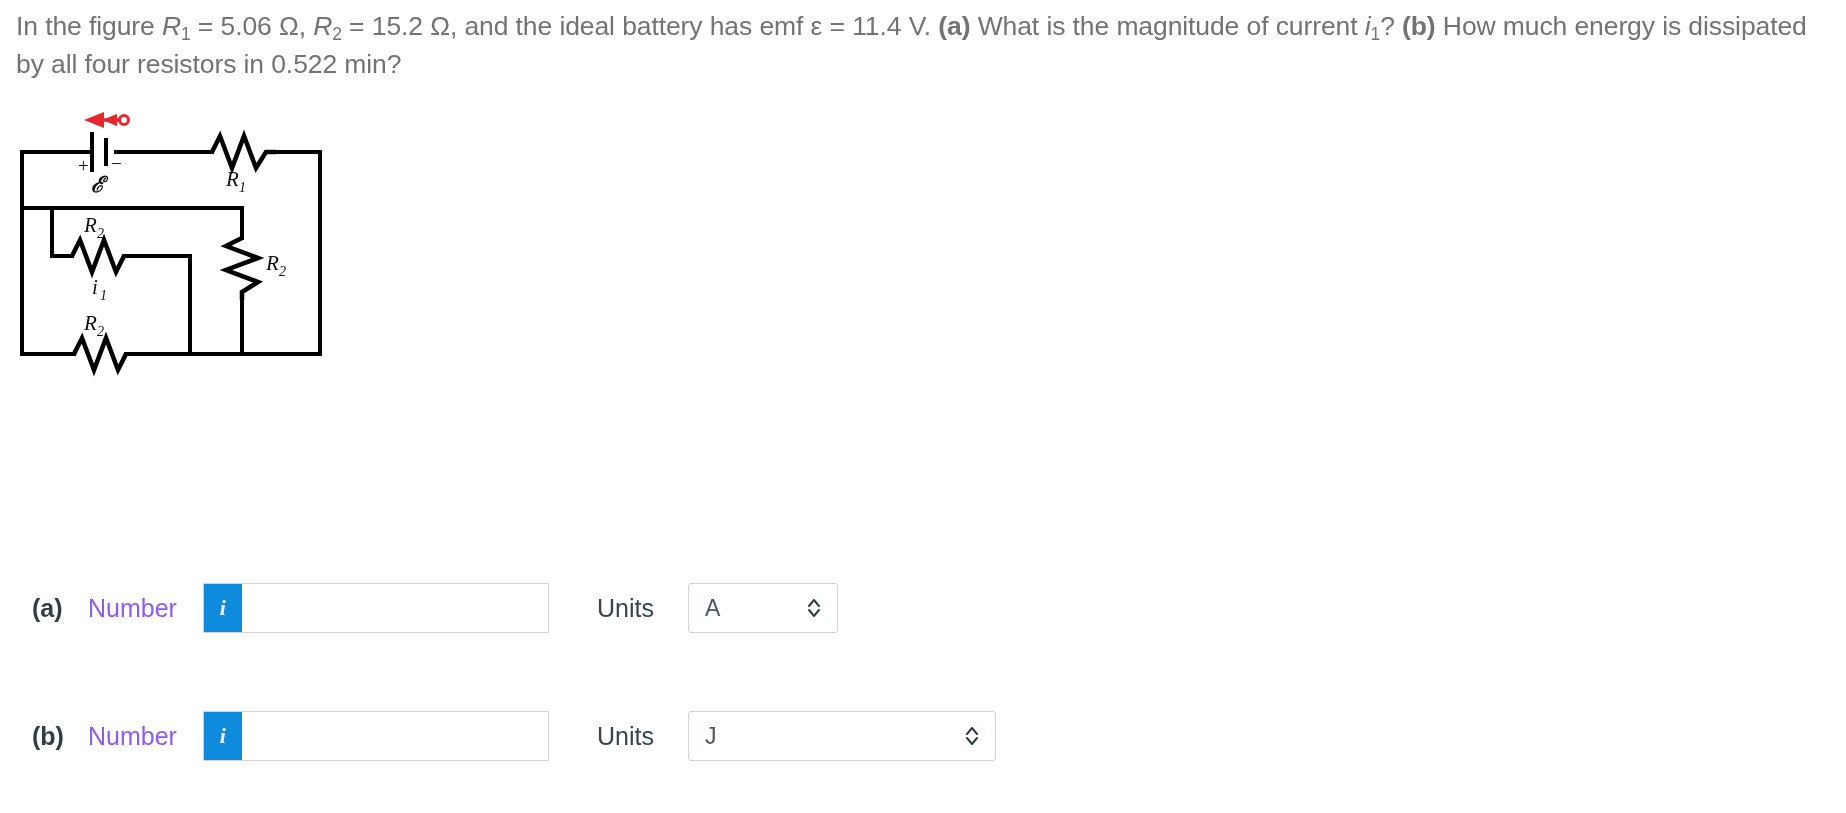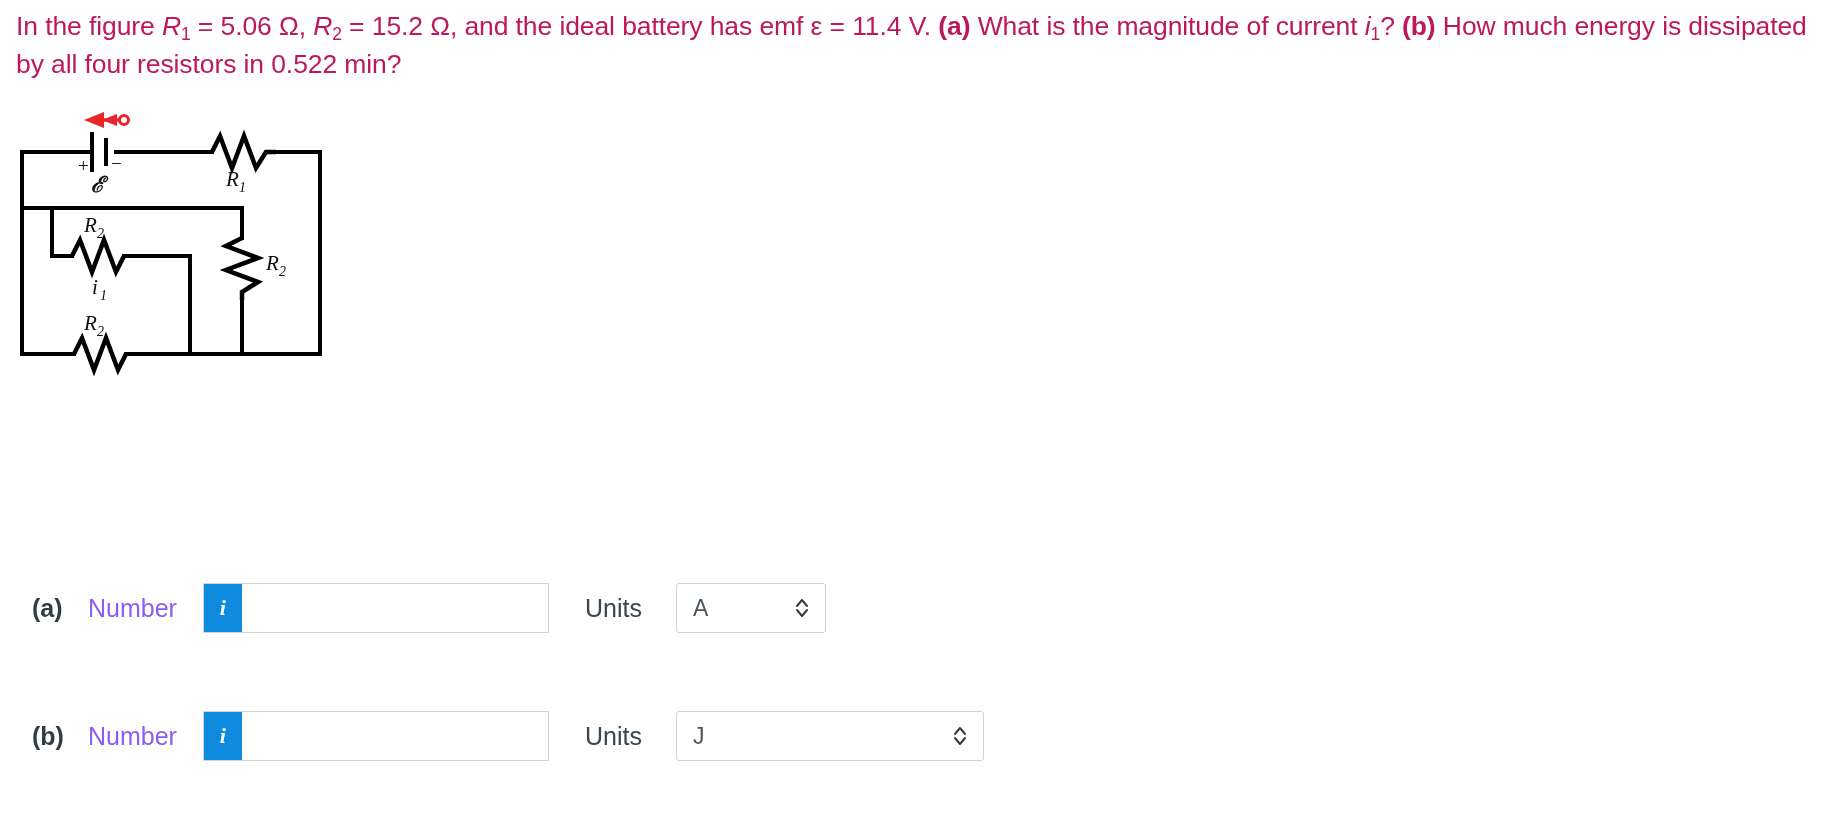--- a/index.html
+++ b/index.html
@@ -24,7 +24,7 @@
     width: 1820px;
     font-size: 26.5px;
     line-height: 1.42;
-    color: #be185d;
+    color: #737373;
     letter-spacing: -0.1px;
   }
   #question-text .var {

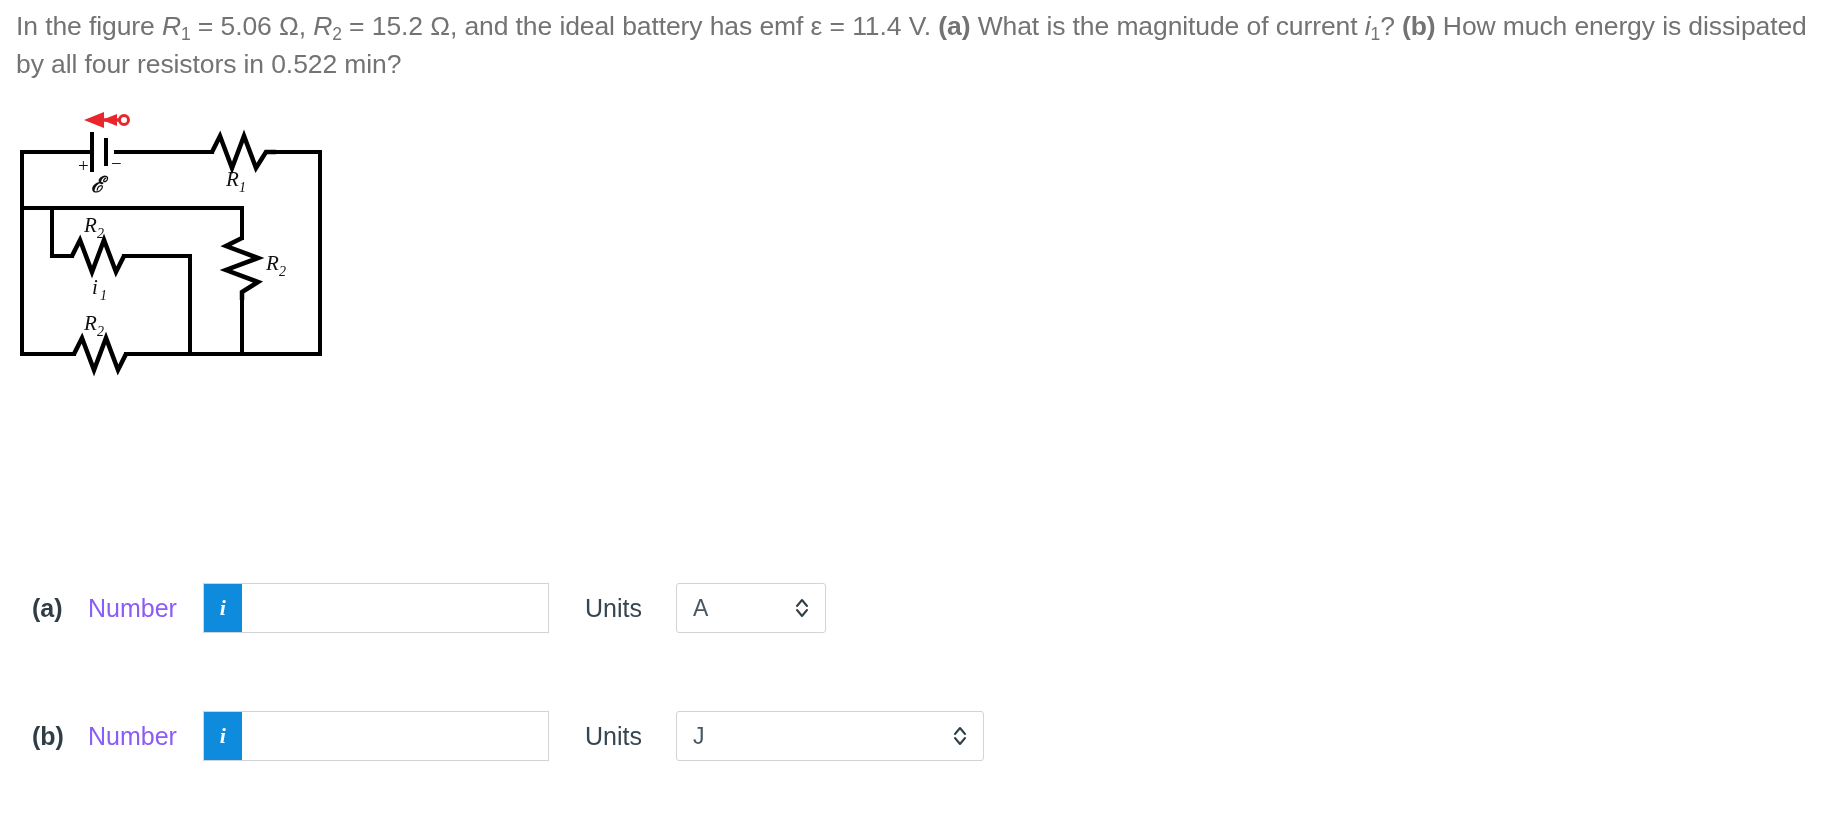--- a/index.html
+++ b/index.html
@@ -74,7 +74,7 @@
   .units-label {
     font-size: 25px;
     color: #36454f;
-    margin-left: 36px;
+    margin-left: 48px;
     margin-right: 34px;
     flex: 0 0 auto;
   }

